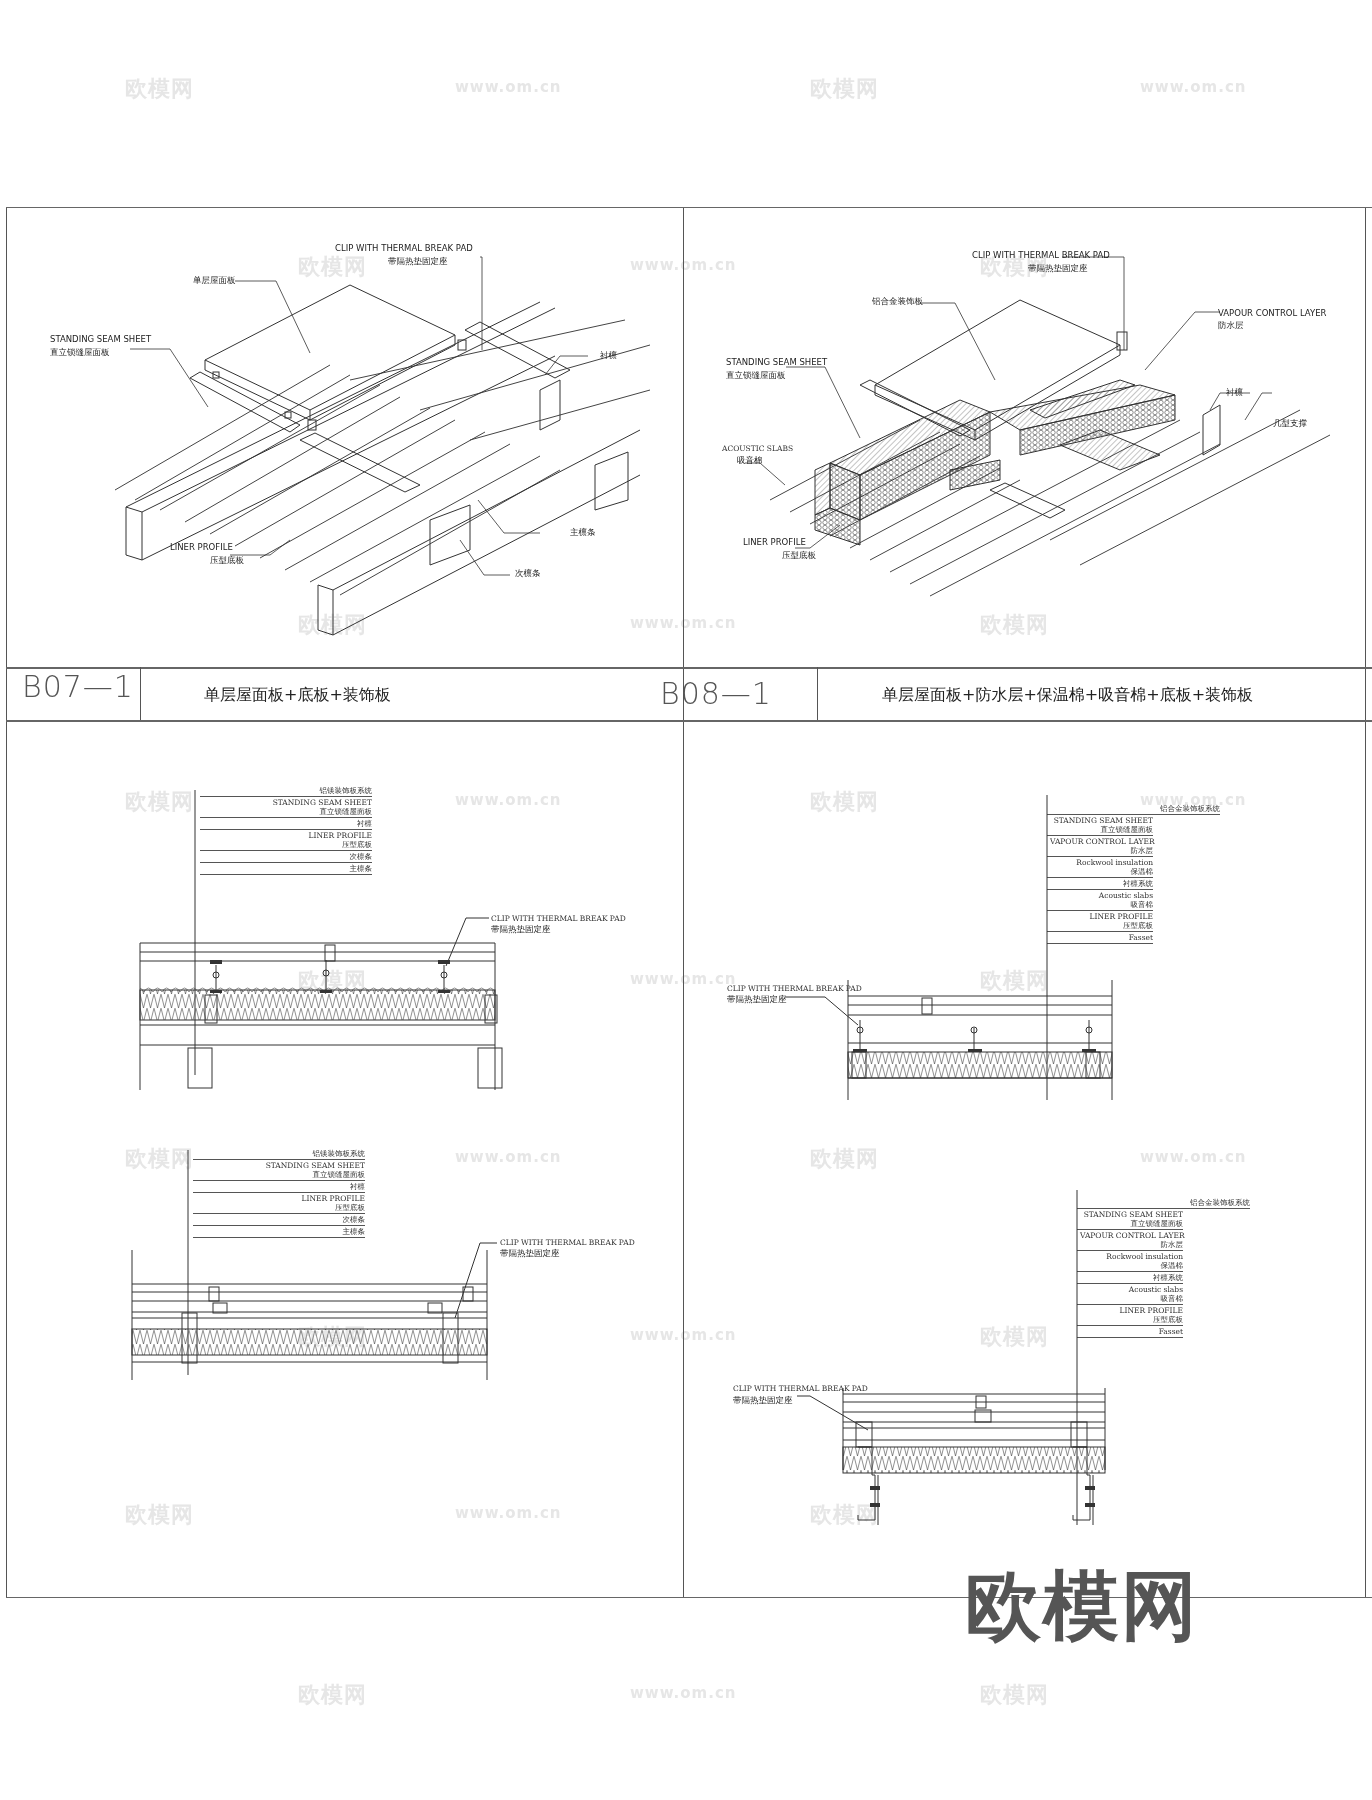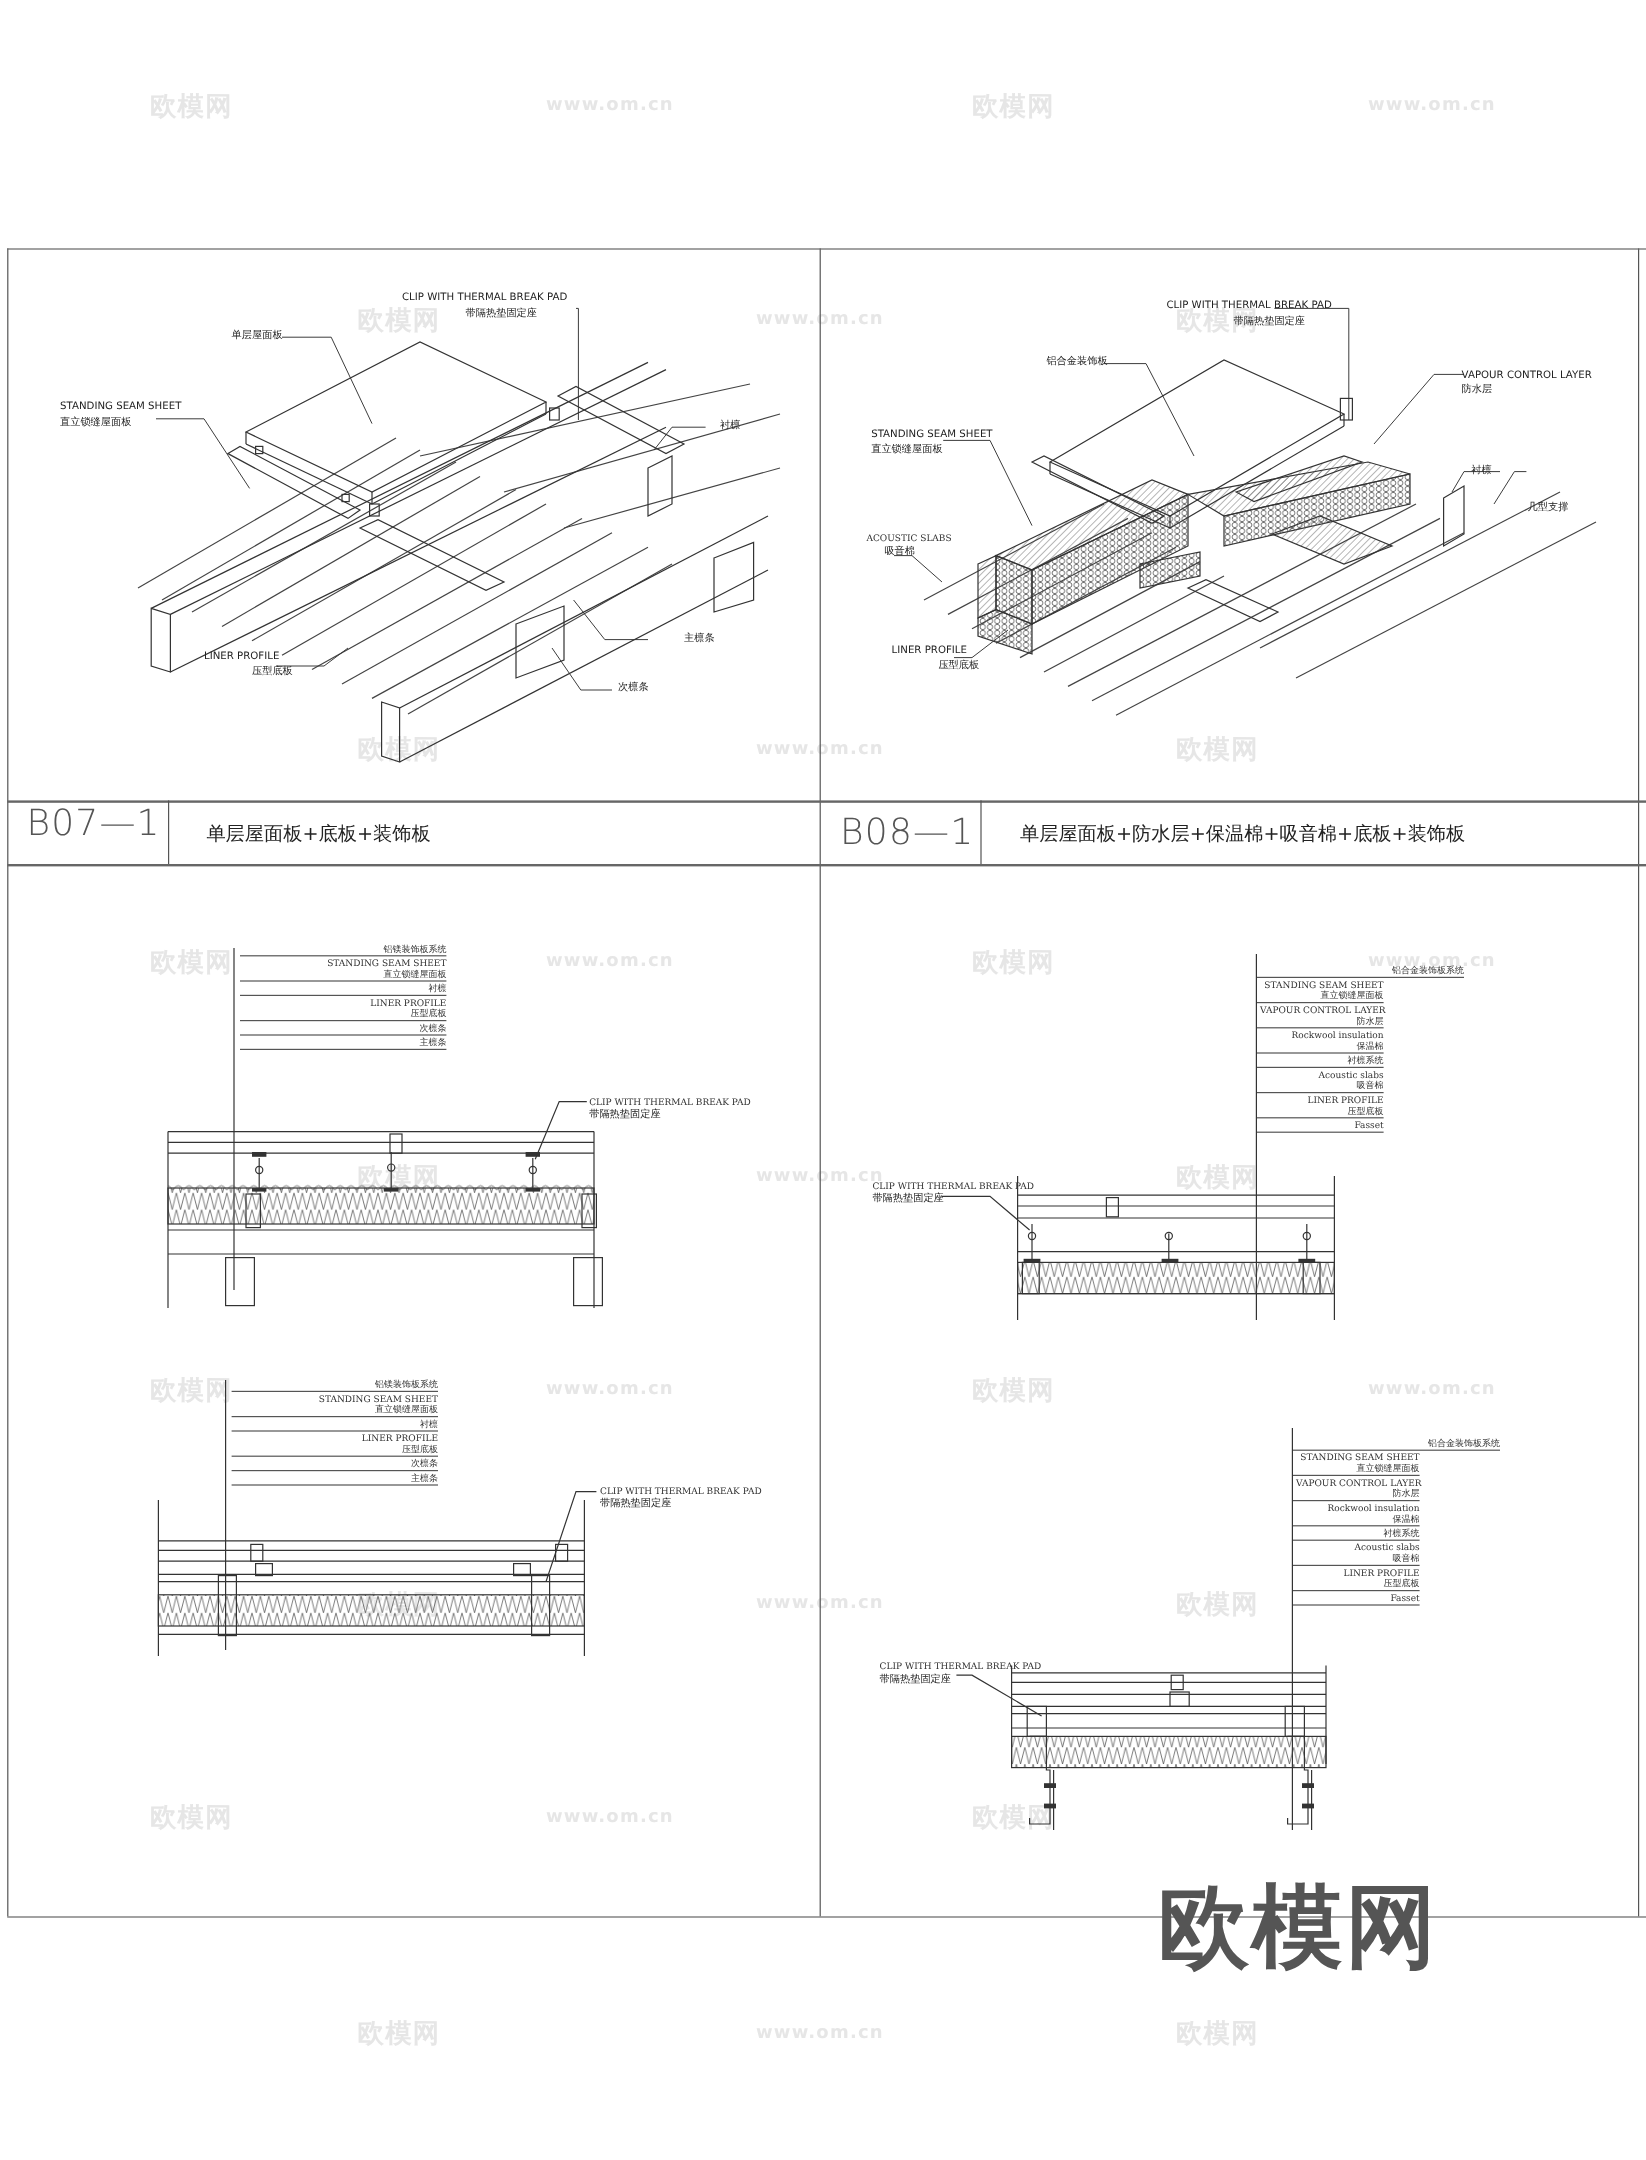--- a/index.html
+++ b/index.html
@@ -10,7 +10,7 @@
   .hline{position:absolute;height:0;border-top:2px solid #666;}
   .vline{position:absolute;width:0;border-left:1.5px solid #555;}
   .code{position:absolute;font-family:"DejaVu Sans",sans-serif;font-weight:200;font-size:30px;color:#555;letter-spacing:1px;}
-  .title{position:absolute;font-family:"DejaVu Sans",sans-serif;font-size:16px;color:#222;}
+  .title{position:absolute;font-family:"DejaVu Sans",sans-serif;font-size:16px;color:#222;margin-left:32px;}
   .lbl{position:absolute;font-family:"DejaVu Sans",sans-serif;font-size:8.5px;color:#222;white-space:nowrap;line-height:11px;}
   .lbl.serif{font-family:"DejaVu Serif",serif;font-size:7.5px;color:#333;}
   .legend{position:absolute;}

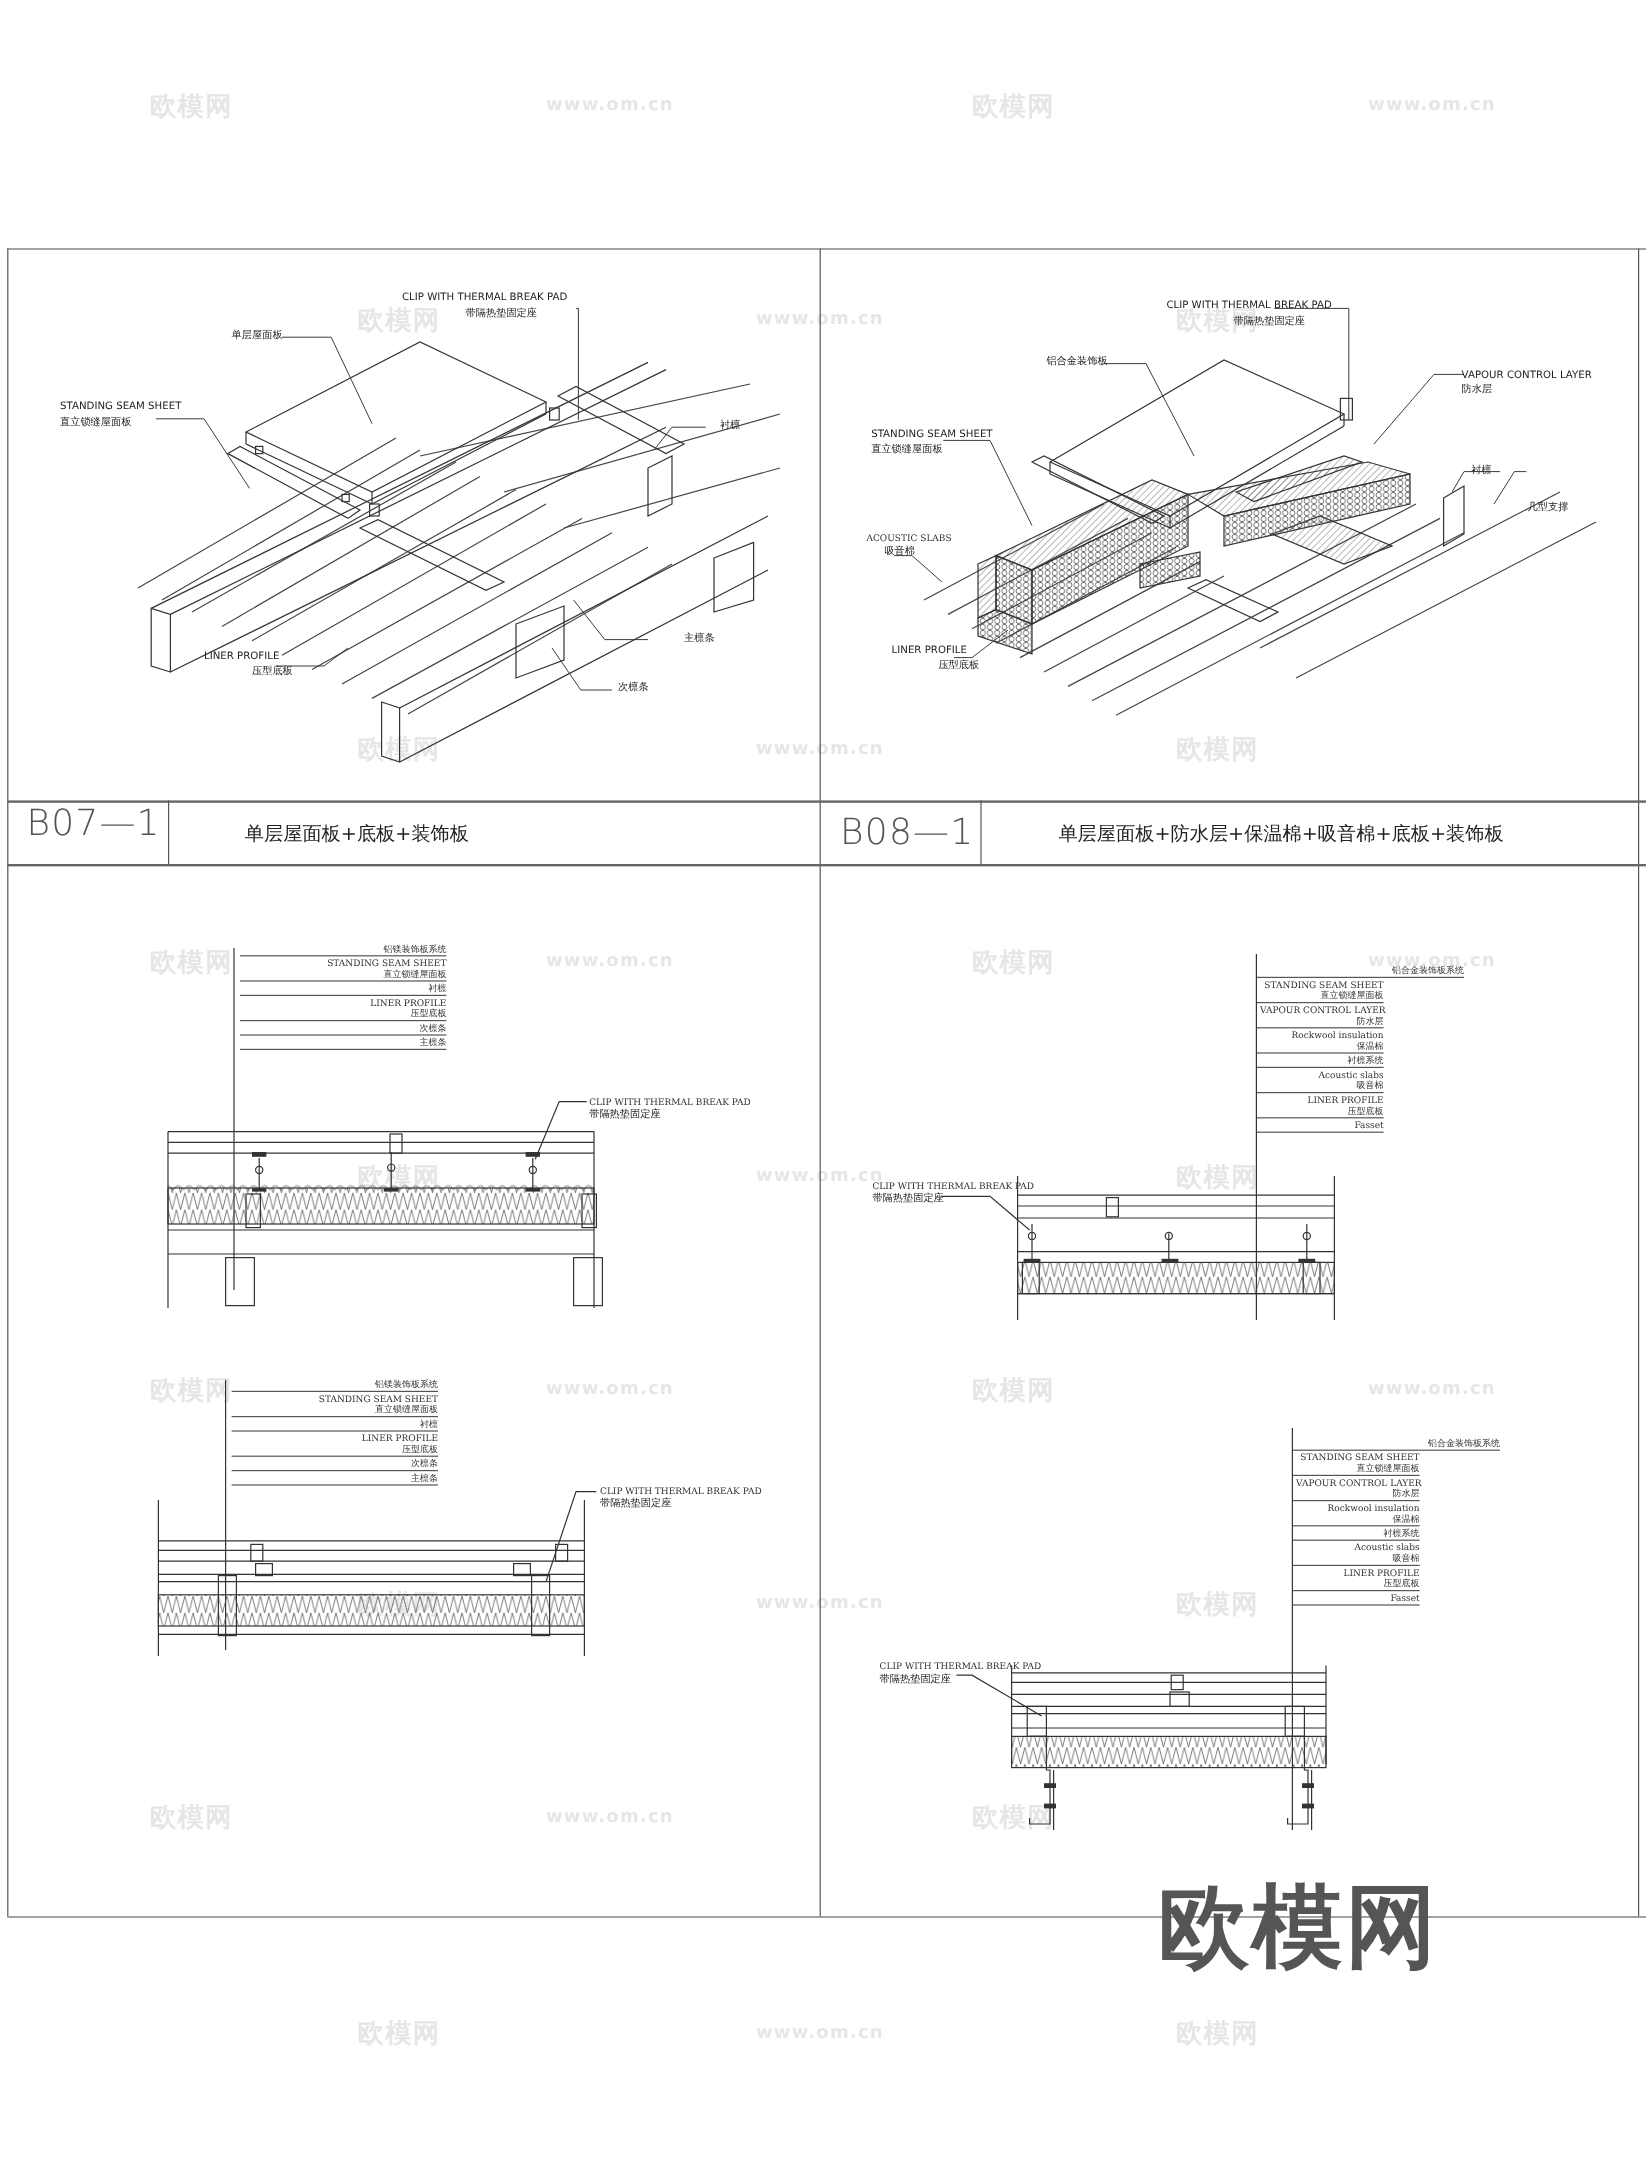--- a/index.html
+++ b/index.html
@@ -65,7 +65,7 @@
 
 <div class="code" style="left:22px;top:669px;">B07—1</div>
 <div class="title" style="left:172px;top:685px;">单层屋面板+底板+装饰板</div>
-<div class="code" style="left:700px;top:676px;text-align:right;">B08—1</div>
+<div class="code" style="left:660px;top:676px;text-align:right;">B08—1</div>
 <div class="title" style="left:850px;top:685px;">单层屋面板+防水层+保温棉+吸音棉+底板+装饰板</div>
 
 <svg style="left:0;top:0;" width="690" height="670" viewBox="0 0 690 670">

